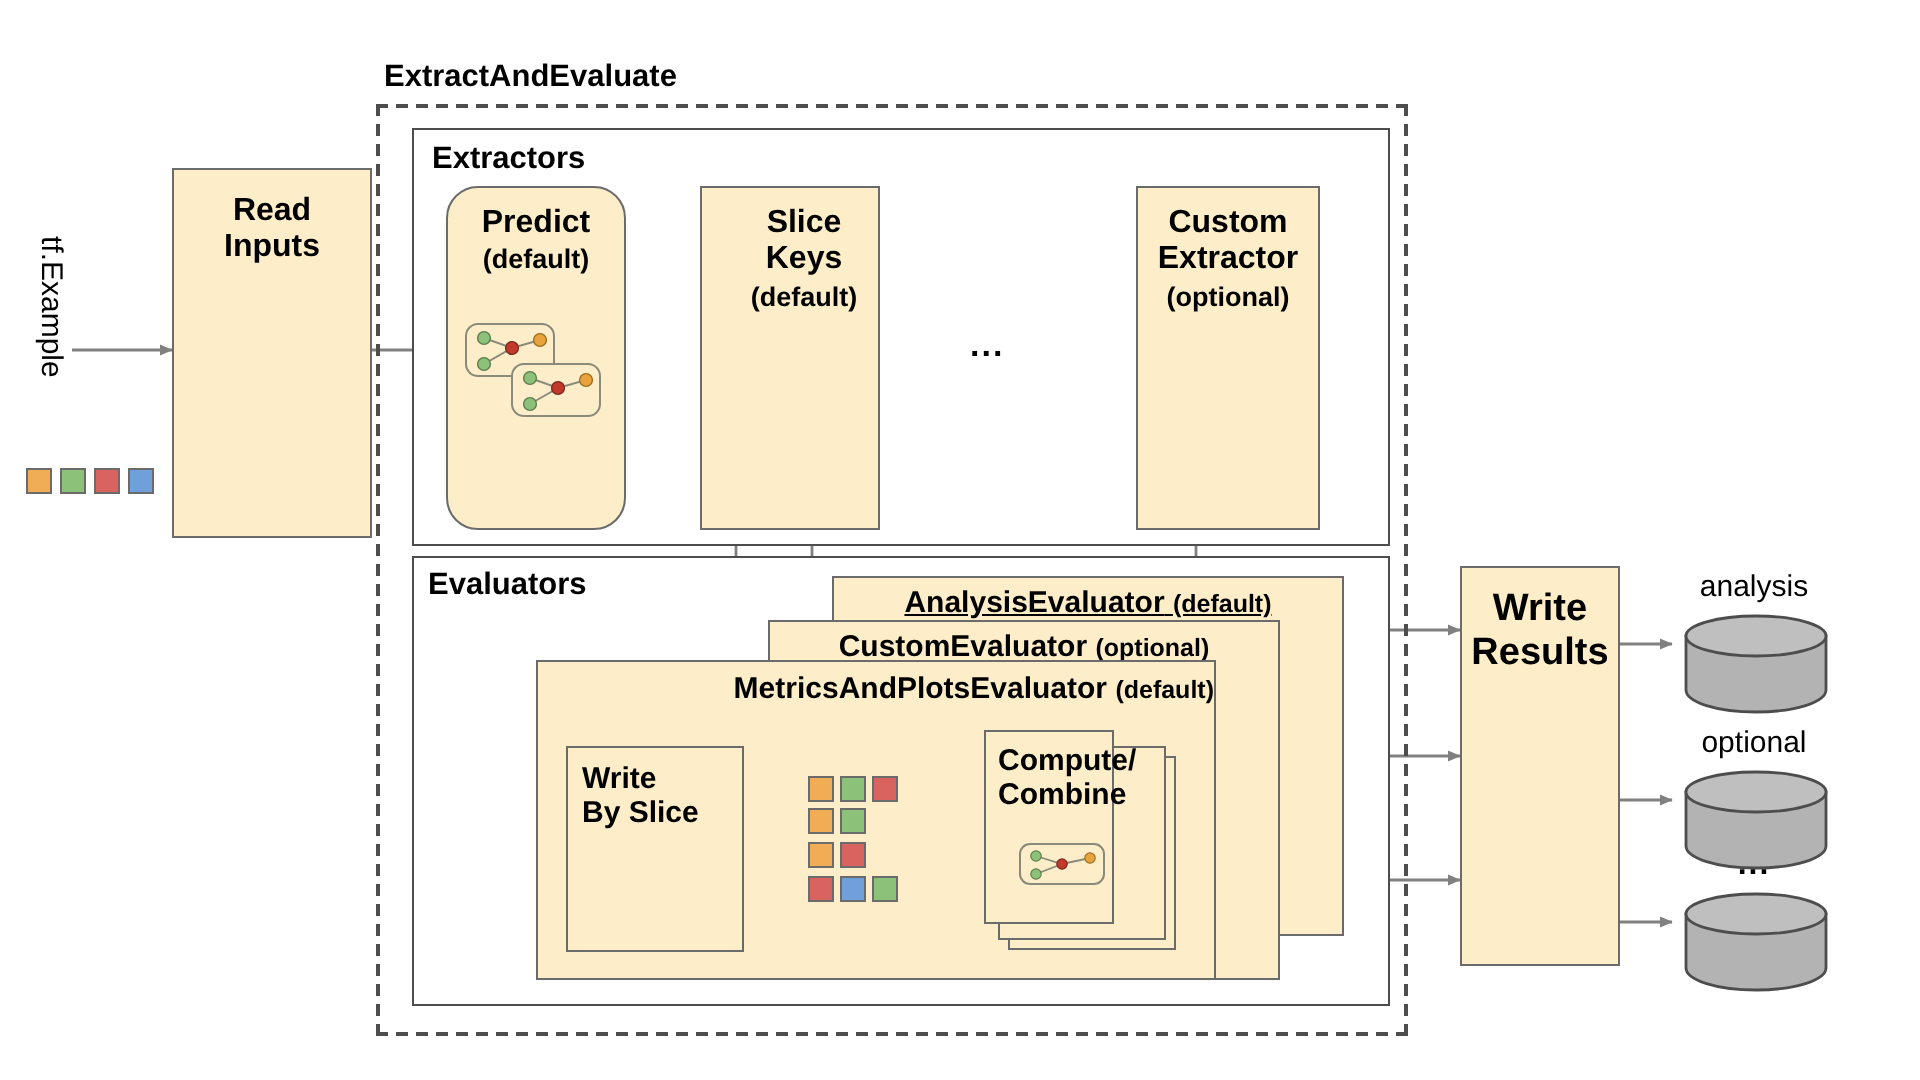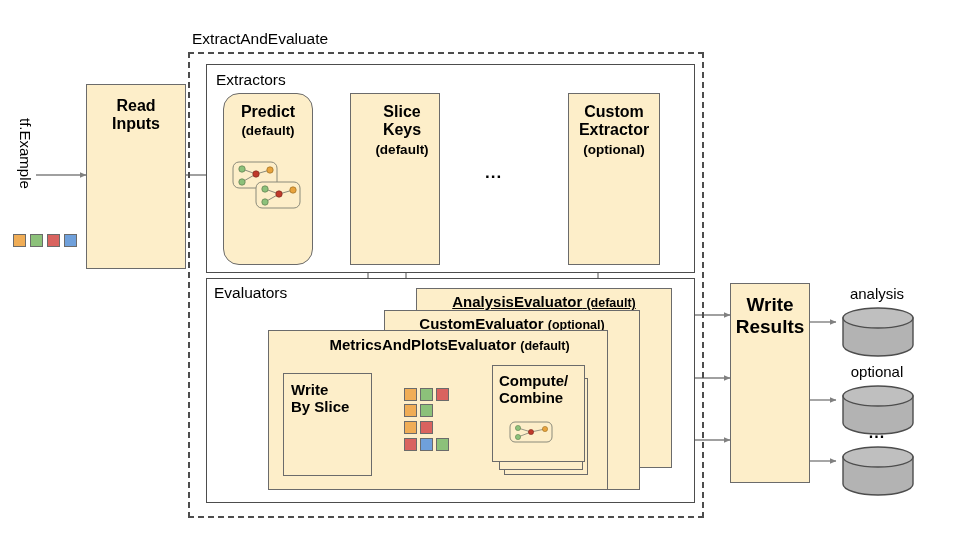--- a/index.html
+++ b/index.html
@@ -13,7 +13,7 @@
   .dashbox{background:transparent;border:2px dashed #4d4d4d;}
   .tanbox{background:#fdeec9;border:1.4px solid #6b6b6b;}
 
-  .lbl{position:absolute;font-weight:normal;line-height:1.12;}
+  .lbl{position:absolute;font-weight:bold;line-height:1.12;}
 
   
   .boxtxt{position:absolute;left:0;right:0;text-align:center;font-weight:bold;line-height:1.15;}

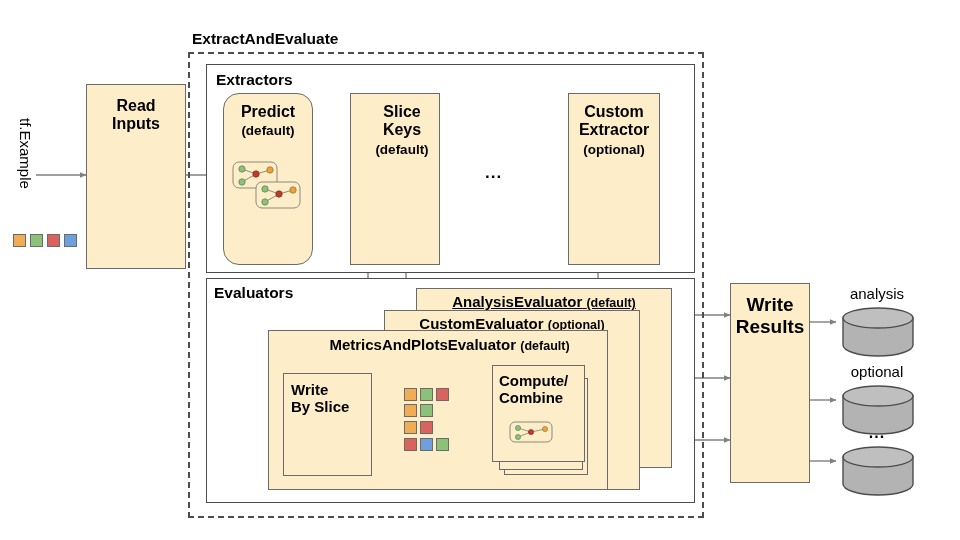--- a/index.html
+++ b/index.html
@@ -163,7 +163,7 @@
   </div>
 
   <div class="abs tanbox" style="left:268px;top:330px;width:340px;height:160px;">
-    <div class="boxtxt" style="top:5px;font-size:15px;text-align:center;padding-left:23px;">
+    <div class="boxtxt" style="top:5px;font-size:15px;text-align:right;padding-left:23px;">
       <span>MetricsAndPlotsEvaluator</span>
       <span style="font-size:12.5px;">(default)</span>
     </div>

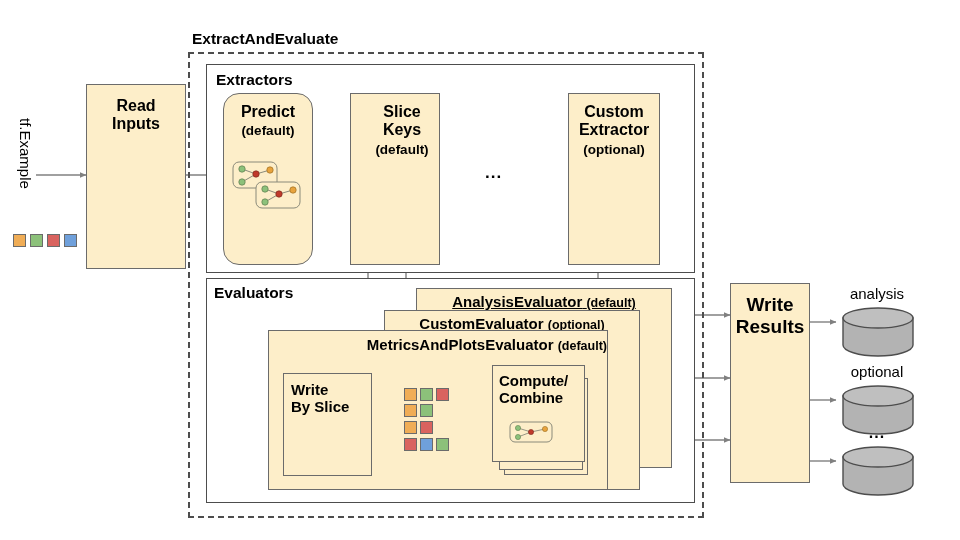--- a/index.html
+++ b/index.html
@@ -194,7 +194,7 @@
 
   <div class="abs tanbox" style="left:504px;top:378px;width:84px;height:97px;"></div>
   <div class="abs tanbox" style="left:499px;top:373px;width:84px;height:97px;"></div>
-  <div class="abs tanbox" style="left:492px;top:365px;width:93px;height:97px;">
+  <div class="abs tanbox" style="left:492px;top:365px;width:65px;height:97px;">
     <div class="boxtxt" style="top:6px;font-size:15px;text-align:left;padding-left:6px;">
       <span>Compute/</span><br>
       <span>Combine</span>

